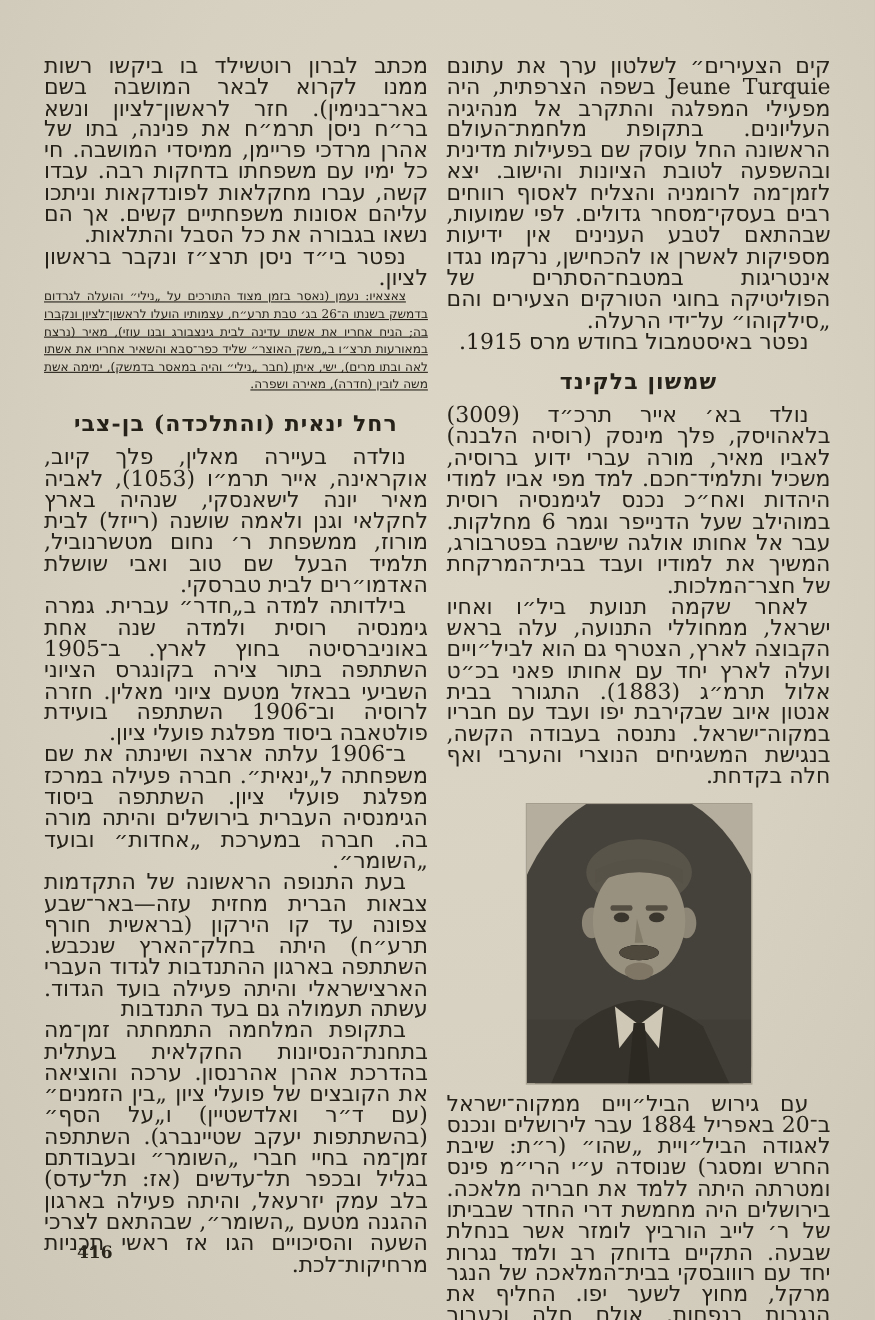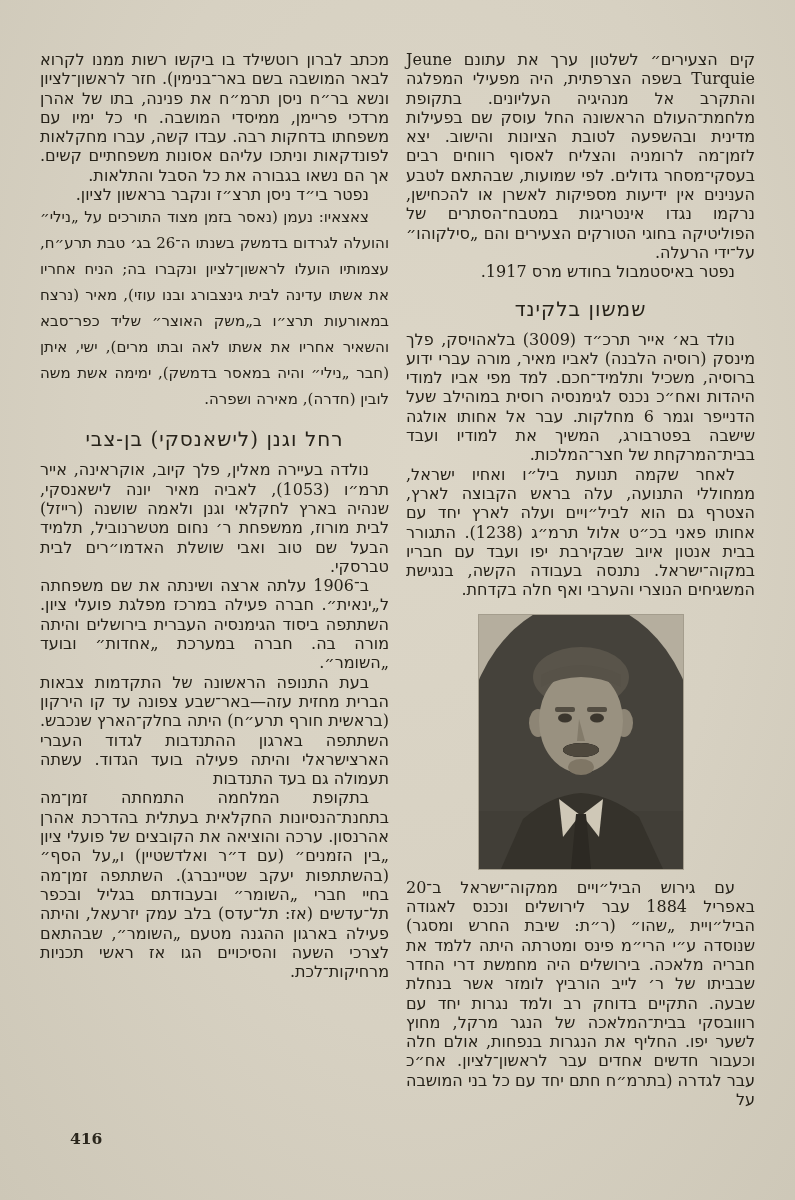--- a/index.html
+++ b/index.html
@@ -21,7 +21,7 @@
   .col{width:349px;}
   p{
     margin:0;
-    font-size:16px;line-height:19.3px;
+    font-size:20px;line-height:19.3px;
     text-align:justify;
   }
   p.ind{text-indent:20px;}

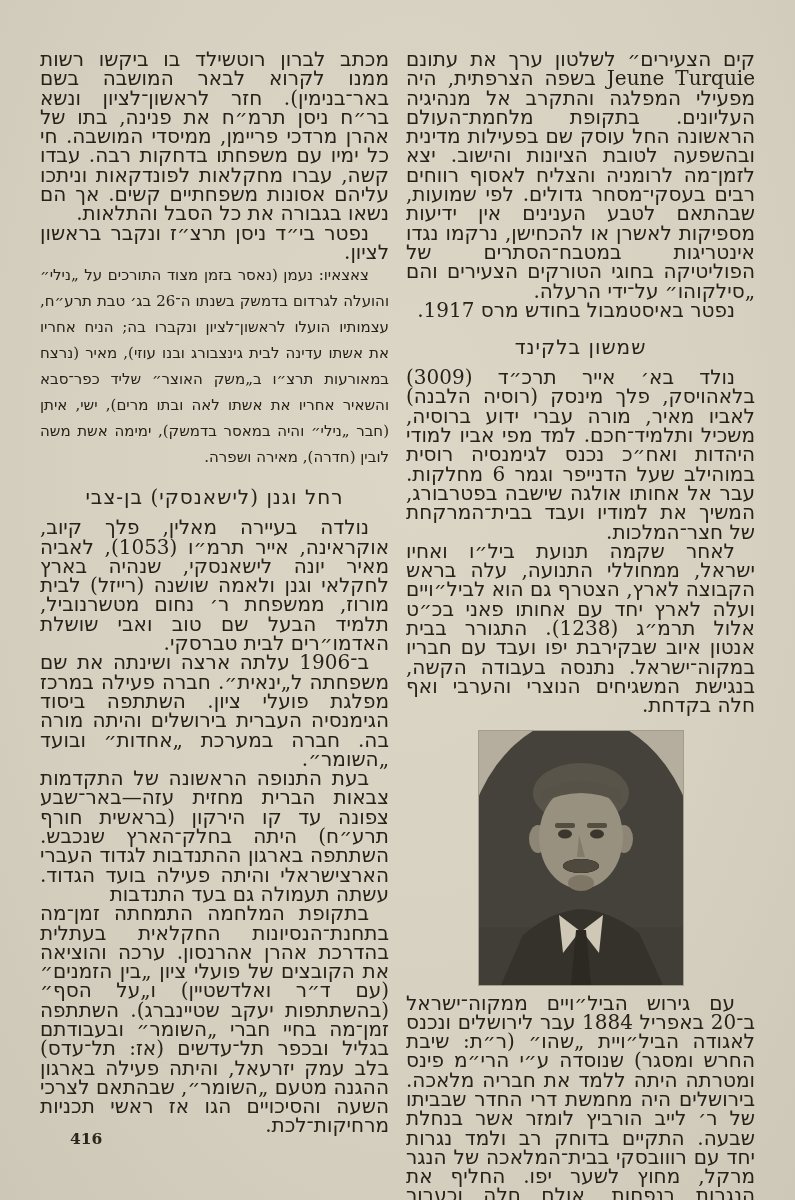--- a/index.html
+++ b/index.html
@@ -25,7 +25,7 @@
     text-align:justify;
   }
   p.ind{text-indent:20px;}
-  p.descendants{font-size:15px;line-height:26px;text-indent:20px;}
+  p.descendants{font-size:11px;line-height:16px;text-indent:20px;text-decoration:underline;}
   h2{
     font-size:20px;line-height:24px;font-weight:normal;
     text-align:center;margin:15px 0 9px 0;letter-spacing:1px;

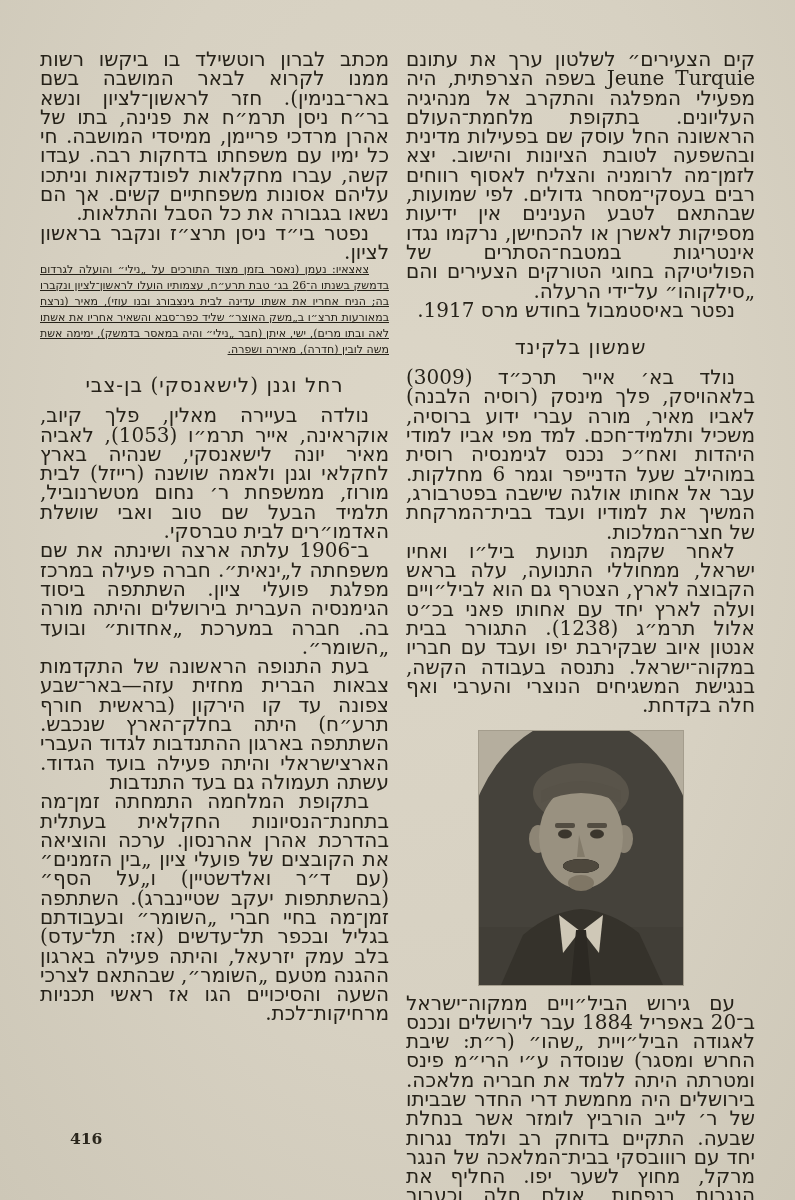--- a/index.html
+++ b/index.html
@@ -48,7 +48,7 @@
 
     <div class="col">
       <p>קים הצעירים״ לשלטון ערך את עתונם Jeune Turquie בשפה הצרפתית, היה מפעילי המפלגה והתקרב אל מנהיגיה העליונים. בתקופת מלחמת־העולם הראשונה החל עוסק שם בפעילות מדינית ובהשפעה לטובת הציונות והישוב. יצא לזמן־מה לרומניה והצליח לאסוף רווחים רבים בעסקי־מסחר גדולים. לפי שמועות, שבהתאם לטבע הענינים אין ידיעות מספיקות לאשרן או להכחישן, נרקמו נגדו אינטריגות במטבח־הסתרים של הפוליטיקה בחוגי הטורקים הצעירים והם „סילקוהו״ על־ידי הרעלה.</p>
-      <p class="ind">נפטר באיסטמבול בחודש מרס 1917.</p>
+      <p class="ind">נפטר באיסטמבול בחודש מרס 1915.</p>
 
       <h2>שמשון בלקינד</h2>
       <p class="ind">נולד בא׳ אייר תרכ״ד (3009) בלאהויסק, פלך מינסק (רוסיה הלבנה) לאביו מאיר, מורה עברי ידוע ברוסיה, משכיל ותלמיד־חכם. למד מפי אביו למודי היהדות ואח״כ נכנס לגימנסיה רוסית במוהילב שעל הדנייפר וגמר 6 מחלקות. עבר אל אחותו אולגה שישבה בפטרבורג, המשיך את למודיו ועבד בבית־המרקחת של חצר־המלכות.</p>

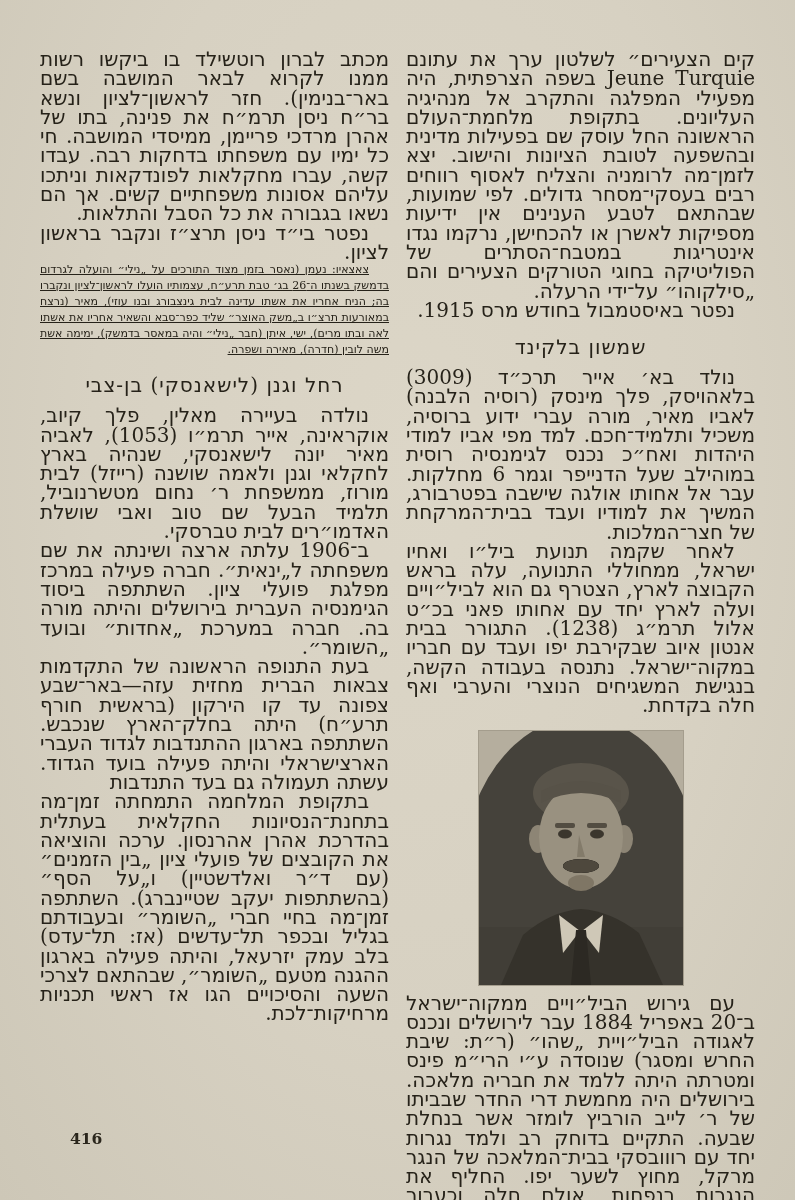--- a/index.html
+++ b/index.html
@@ -27,7 +27,7 @@
   p.ind{text-indent:20px;}
   p.descendants{font-size:11px;line-height:16px;text-indent:20px;text-decoration:underline;}
   h2{
-    font-size:20px;line-height:24px;font-weight:normal;
+    font-size:20px;line-height:24px;font-weight:bold;
     text-align:center;margin:15px 0 9px 0;letter-spacing:1px;
   }
   .photo-wrap{

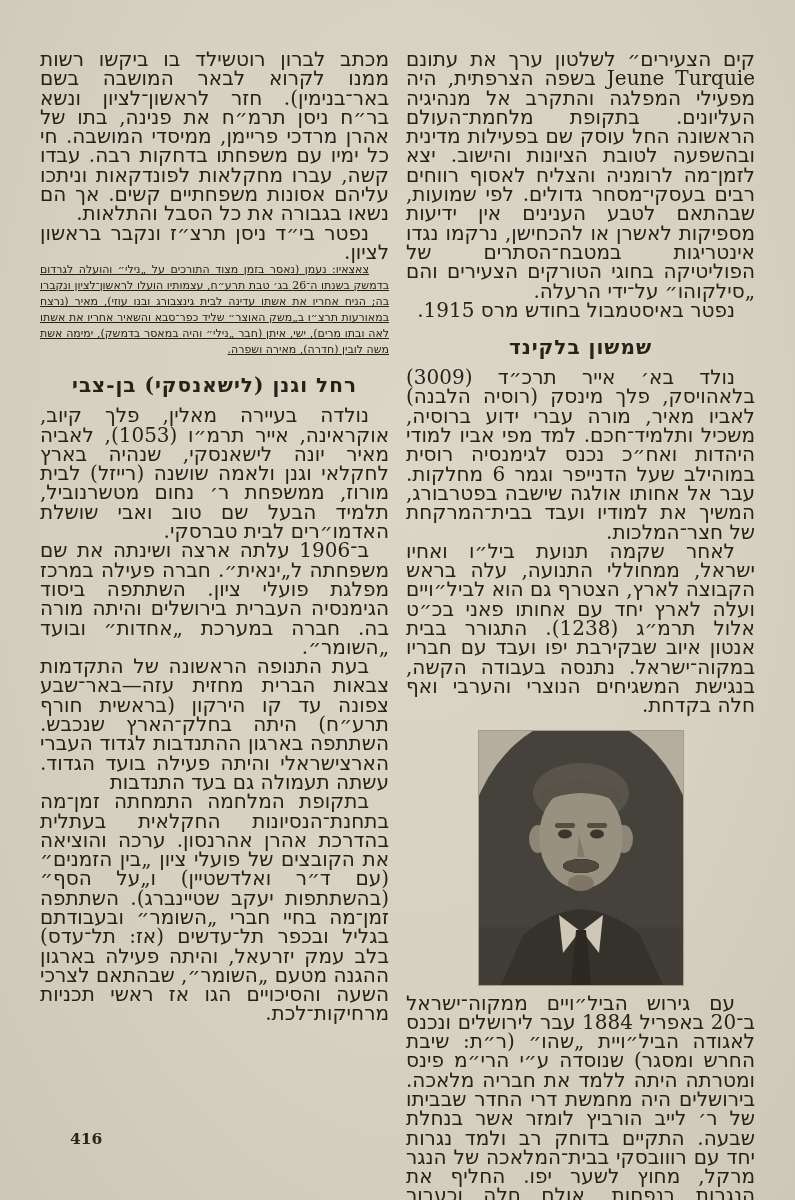--- a/index.html
+++ b/index.html
@@ -87,7 +87,7 @@
       <p class="ind">נפטר בי״ד ניסן תרצ״ז ונקבר בראשון לציון.</p>
       <p class="descendants">צאצאיו: נעמן (נאסר בזמן מצוד התורכים על „נילי״ והועלה לגרדום בדמשק בשנתו ה־26 בג׳ טבת תרע״ח, עצמותיו הועלו לראשון־לציון ונקברו בה; הניח אחריו את אשתו עדינה לבית גינצבורג ובנו עוזי), מאיר (נרצח במאורעות תרצ״ו ב„משק האוצר״ שליד כפר־סבא והשאיר אחריו את אשתו לאה ובתו מרים), ישי, איתן (חבר „נילי״ והיה במאסר בדמשק), ימימה אשת משה לובין (חדרה), מאירה ושפרה.</p>
 
-      <h2>רחל וגנן (לישאנסקי) בן-צבי</h2>
+      <h2>רחל ינאית (והתלכדה) בן-צבי</h2>
       <p class="ind">נולדה בעיירה מאלין, פלך קיוב, אוקראינה, אייר תרמ״ו (1053), לאביה מאיר יונה לישאנסקי, שנהיה בארץ לחקלאי וגנן ולאמה שושנה (רייזל) לבית מורוז, ממשפחת ר׳ נחום מטשרנוביל, תלמיד הבעל שם טוב ואבי שושלת האדמו״רים לבית טברסקי.</p>
       <p class="ind">ב־1906 עלתה ארצה ושינתה את שם משפחתה ל„ינאית״. חברה פעילה במרכז מפלגת פועלי ציון. השתתפה ביסוד הגימנסיה העברית בירושלים והיתה מורה בה. חברה במערכת „אחדות״ ובועד „השומר״.</p>
       <p class="ind">בעת התנופה הראשונה של התקדמות צבאות הברית מחזית עזה—באר־שבע צפונה עד קו הירקון (בראשית חורף תרע״ח) היתה בחלק־הארץ שנכבש. השתתפה בארגון ההתנדבות לגדוד העברי הארצישראלי והיתה פעילה בועד הגדוד. עשתה תעמולה גם בעד התנדבות</p>

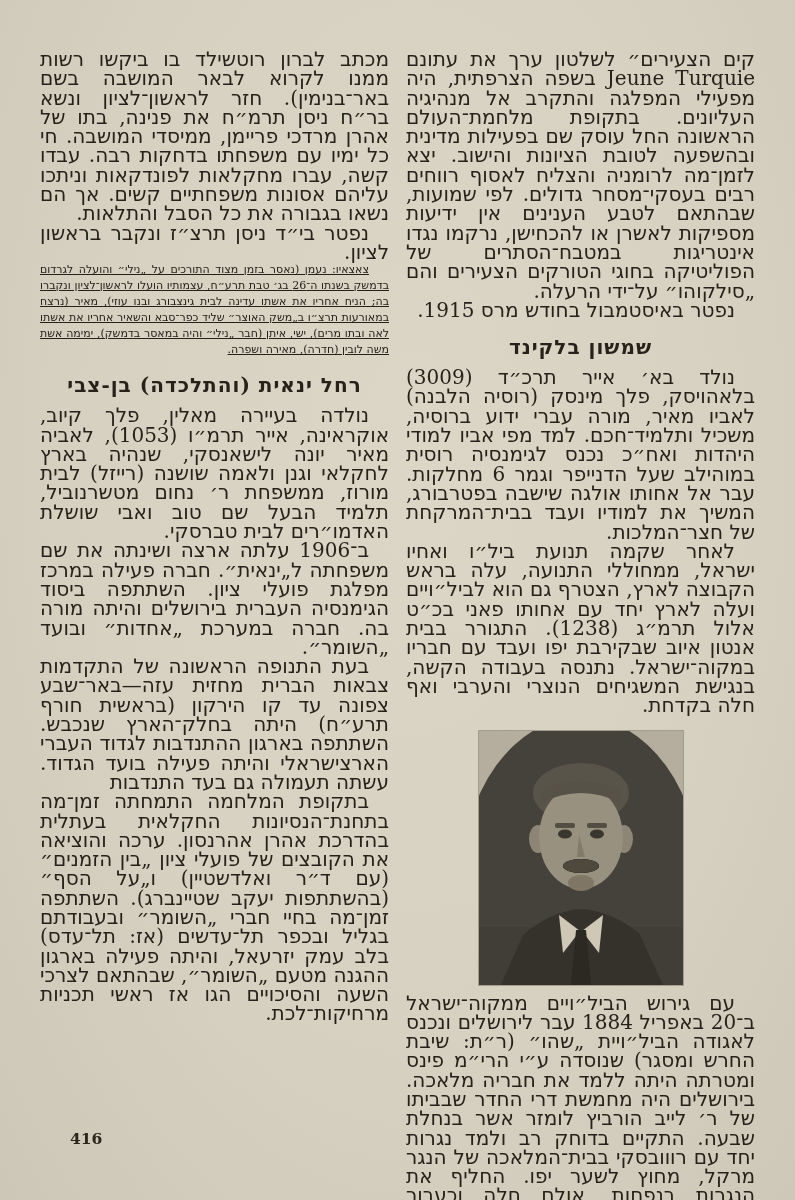--- a/index.html
+++ b/index.html
@@ -89,6 +89,7 @@
 
       <h2>רחל ינאית (והתלכדה) בן-צבי</h2>
       <p class="ind">נולדה בעיירה מאלין, פלך קיוב, אוקראינה, אייר תרמ״ו (1053), לאביה מאיר יונה לישאנסקי, שנהיה בארץ לחקלאי וגנן ולאמה שושנה (רייזל) לבית מורוז, ממשפחת ר׳ נחום מטשרנוביל, תלמיד הבעל שם טוב ואבי שושלת האדמו״רים לבית טברסקי.</p>
+      <p class="ind">בילדותה למדה ב„חדר״ עברית. גמרה גימנסיה רוסית ולמדה שנה אחת באוניברסיטה בחוץ לארץ. ב־1905 השתתפה בתור צירה בקונגרס הציוני השביעי בבאזל מטעם ציוני מאלין. חזרה לרוסיה וב־1906 השתתפה בועידת פולטאבה ביסוד מפלגת פועלי ציון.</p>
       <p class="ind">ב־1906 עלתה ארצה ושינתה את שם משפחתה ל„ינאית״. חברה פעילה במרכז מפלגת פועלי ציון. השתתפה ביסוד הגימנסיה העברית בירושלים והיתה מורה בה. חברה במערכת „אחדות״ ובועד „השומר״.</p>
       <p class="ind">בעת התנופה הראשונה של התקדמות צבאות הברית מחזית עזה—באר־שבע צפונה עד קו הירקון (בראשית חורף תרע״ח) היתה בחלק־הארץ שנכבש. השתתפה בארגון ההתנדבות לגדוד העברי הארצישראלי והיתה פעילה בועד הגדוד. עשתה תעמולה גם בעד התנדבות</p>
       <p class="ind">בתקופת המלחמה התמחתה זמן־מה בתחנת־הנסיונות החקלאית בעתלית בהדרכת אהרן אהרנסון. ערכה והוציאה את הקובצים של פועלי ציון „בין הזמנים״ (עם ד״ר ואלדשטיין) ו„על הסף״ (בהשתתפות יעקב שטיינברג). השתתפה זמן־מה בחיי חברי „השומר״ ובעבודתם בגליל ובכפר תל־עדשים (אז: תל־עדס) בלב עמק יזרעאל, והיתה פעילה בארגון ההגנה מטעם „השומר״, שבהתאם לצרכי השעה והסיכויים הגו אז ראשי תכניות מרחיקות־לכת.</p>

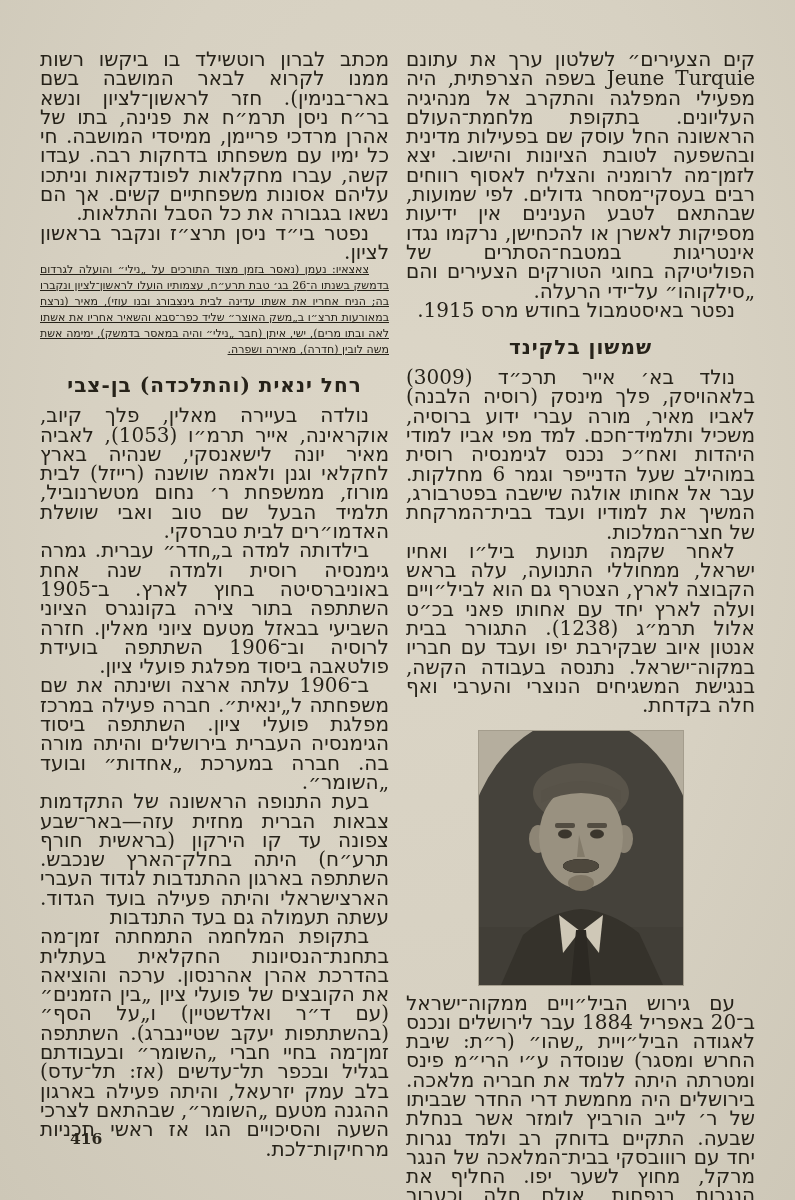--- a/index.html
+++ b/index.html
@@ -52,7 +52,7 @@
 
       <h2>שמשון בלקינד</h2>
       <p class="ind">נולד בא׳ אייר תרכ״ד (3009) בלאהויסק, פלך מינסק (רוסיה הלבנה) לאביו מאיר, מורה עברי ידוע ברוסיה, משכיל ותלמיד־חכם. למד מפי אביו למודי היהדות ואח״כ נכנס לגימנסיה רוסית במוהילב שעל הדנייפר וגמר 6 מחלקות. עבר אל אחותו אולגה שישבה בפטרבורג, המשיך את למודיו ועבד בבית־המרקחת של חצר־המלכות.</p>
-      <p class="ind">לאחר שקמה תנועת ביל״ו ואחיו ישראל, ממחוללי התנועה, עלה בראש הקבוצה לארץ, הצטרף גם הוא לביל״ויים ועלה לארץ יחד עם אחותו פאני בכ״ט אלול תרמ״ג (1238). התגורר בבית אנטון איוב שבקירבת יפו ועבד עם חבריו במקוה־ישראל. נתנסה בעבודה הקשה, בנגישת המשגיחים הנוצרי והערבי ואף חלה בקדחת.</p>
+      <p class="ind">לאחר שקמה תנועת ביל״ו ואחיו ישראל, ממחוללי התנועה, עלה בראש הקבוצה לארץ, הצטרף גם הוא לביל״ויים ועלה לארץ יחד עם אחותו פאני בכ״ט אלול תרמ״ג (1883). התגורר בבית אנטון איוב שבקירבת יפו ועבד עם חבריו במקוה־ישראל. נתנסה בעבודה הקשה, בנגישת המשגיחים הנוצרי והערבי ואף חלה בקדחת.</p>
 
       <div class="photo-wrap">
         <svg width="204" height="254" viewBox="0 0 204 254" xmlns="http://www.w3.org/2000/svg" role="img">

